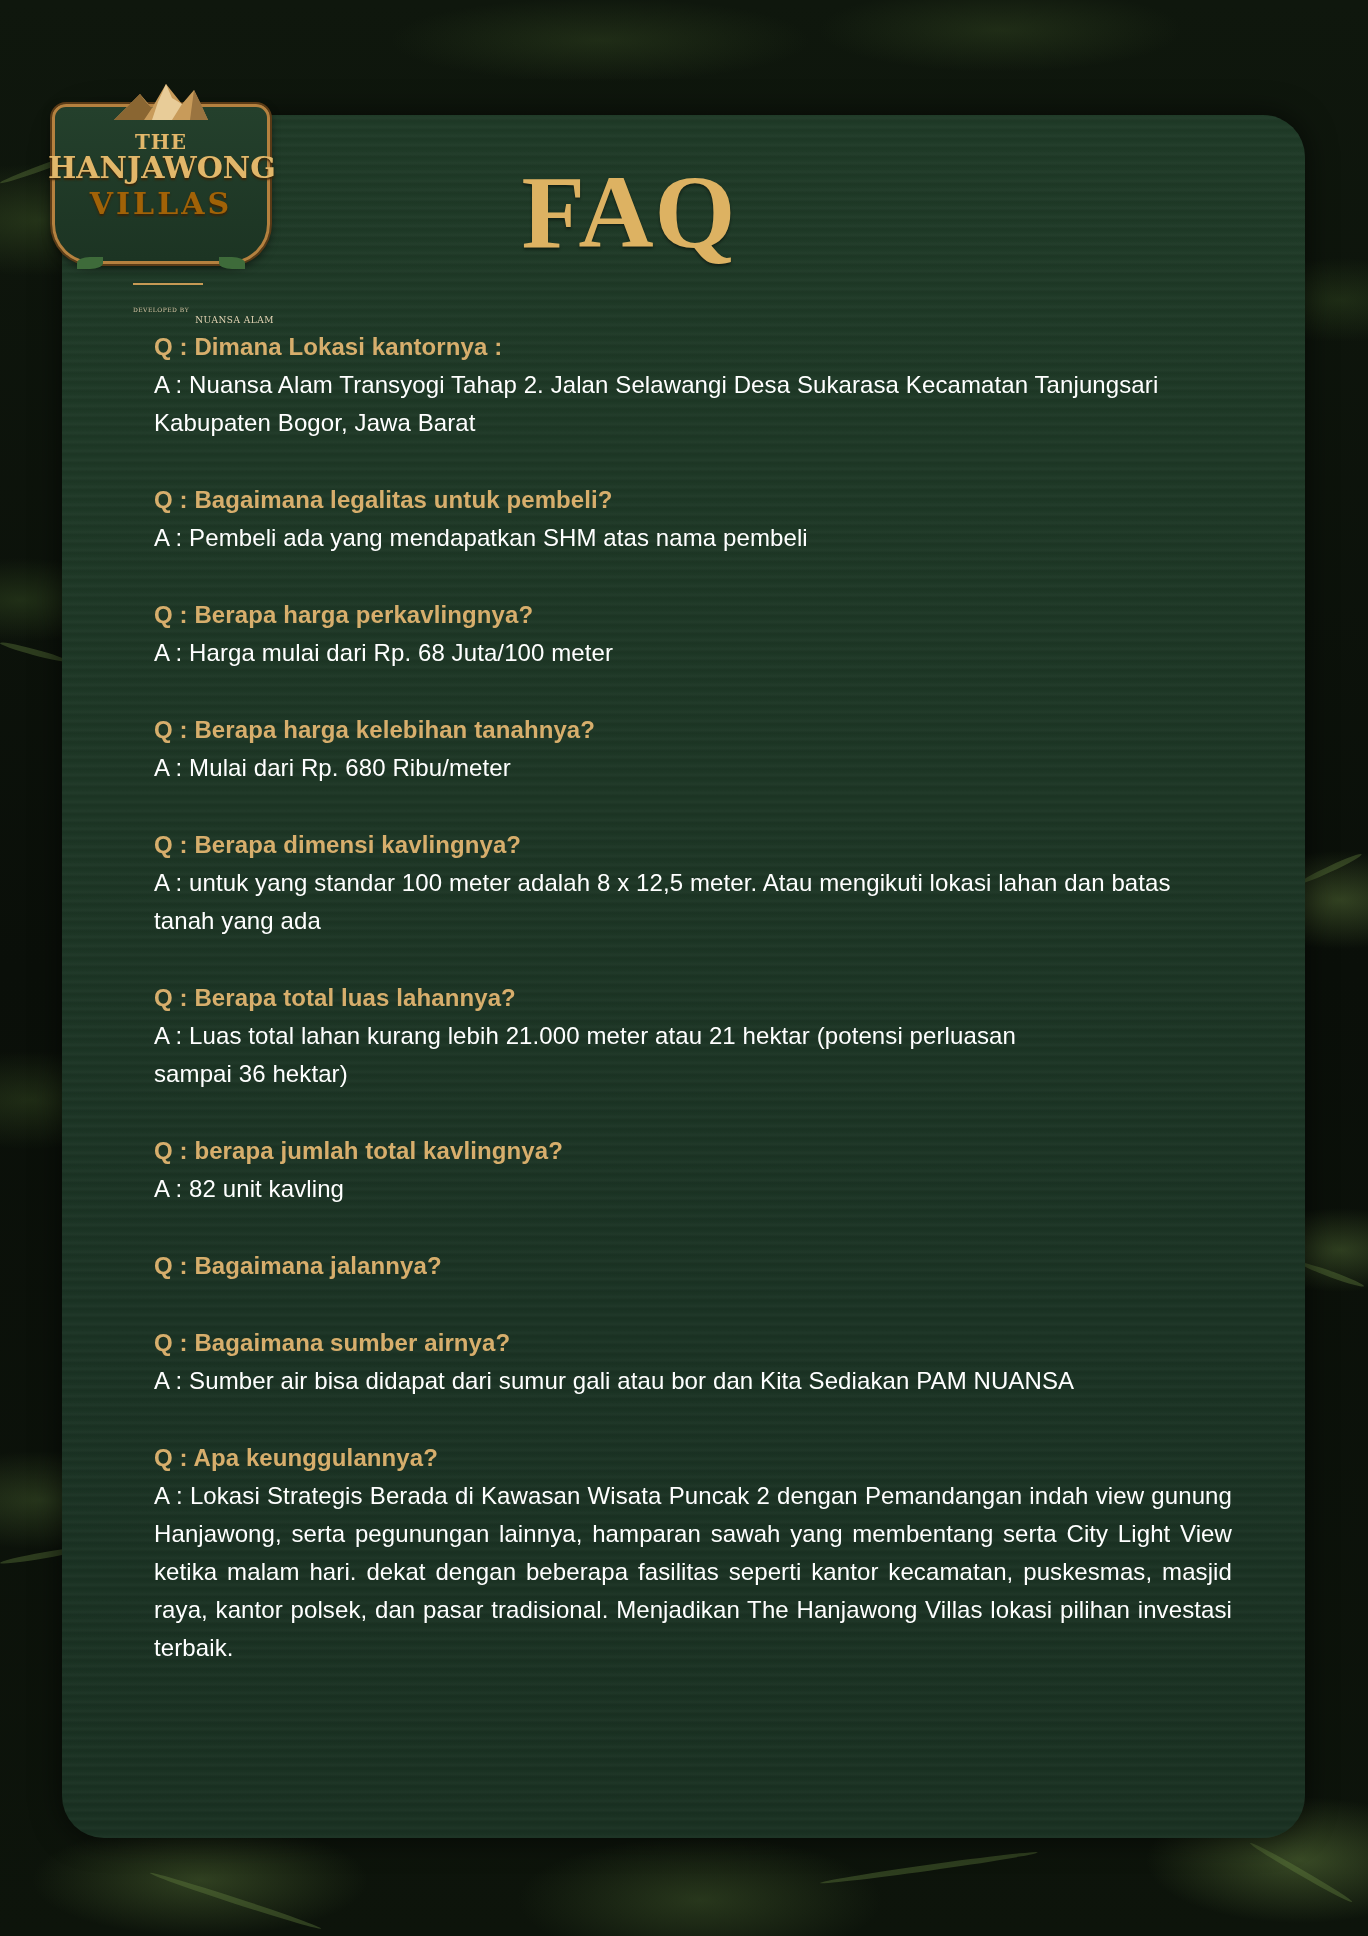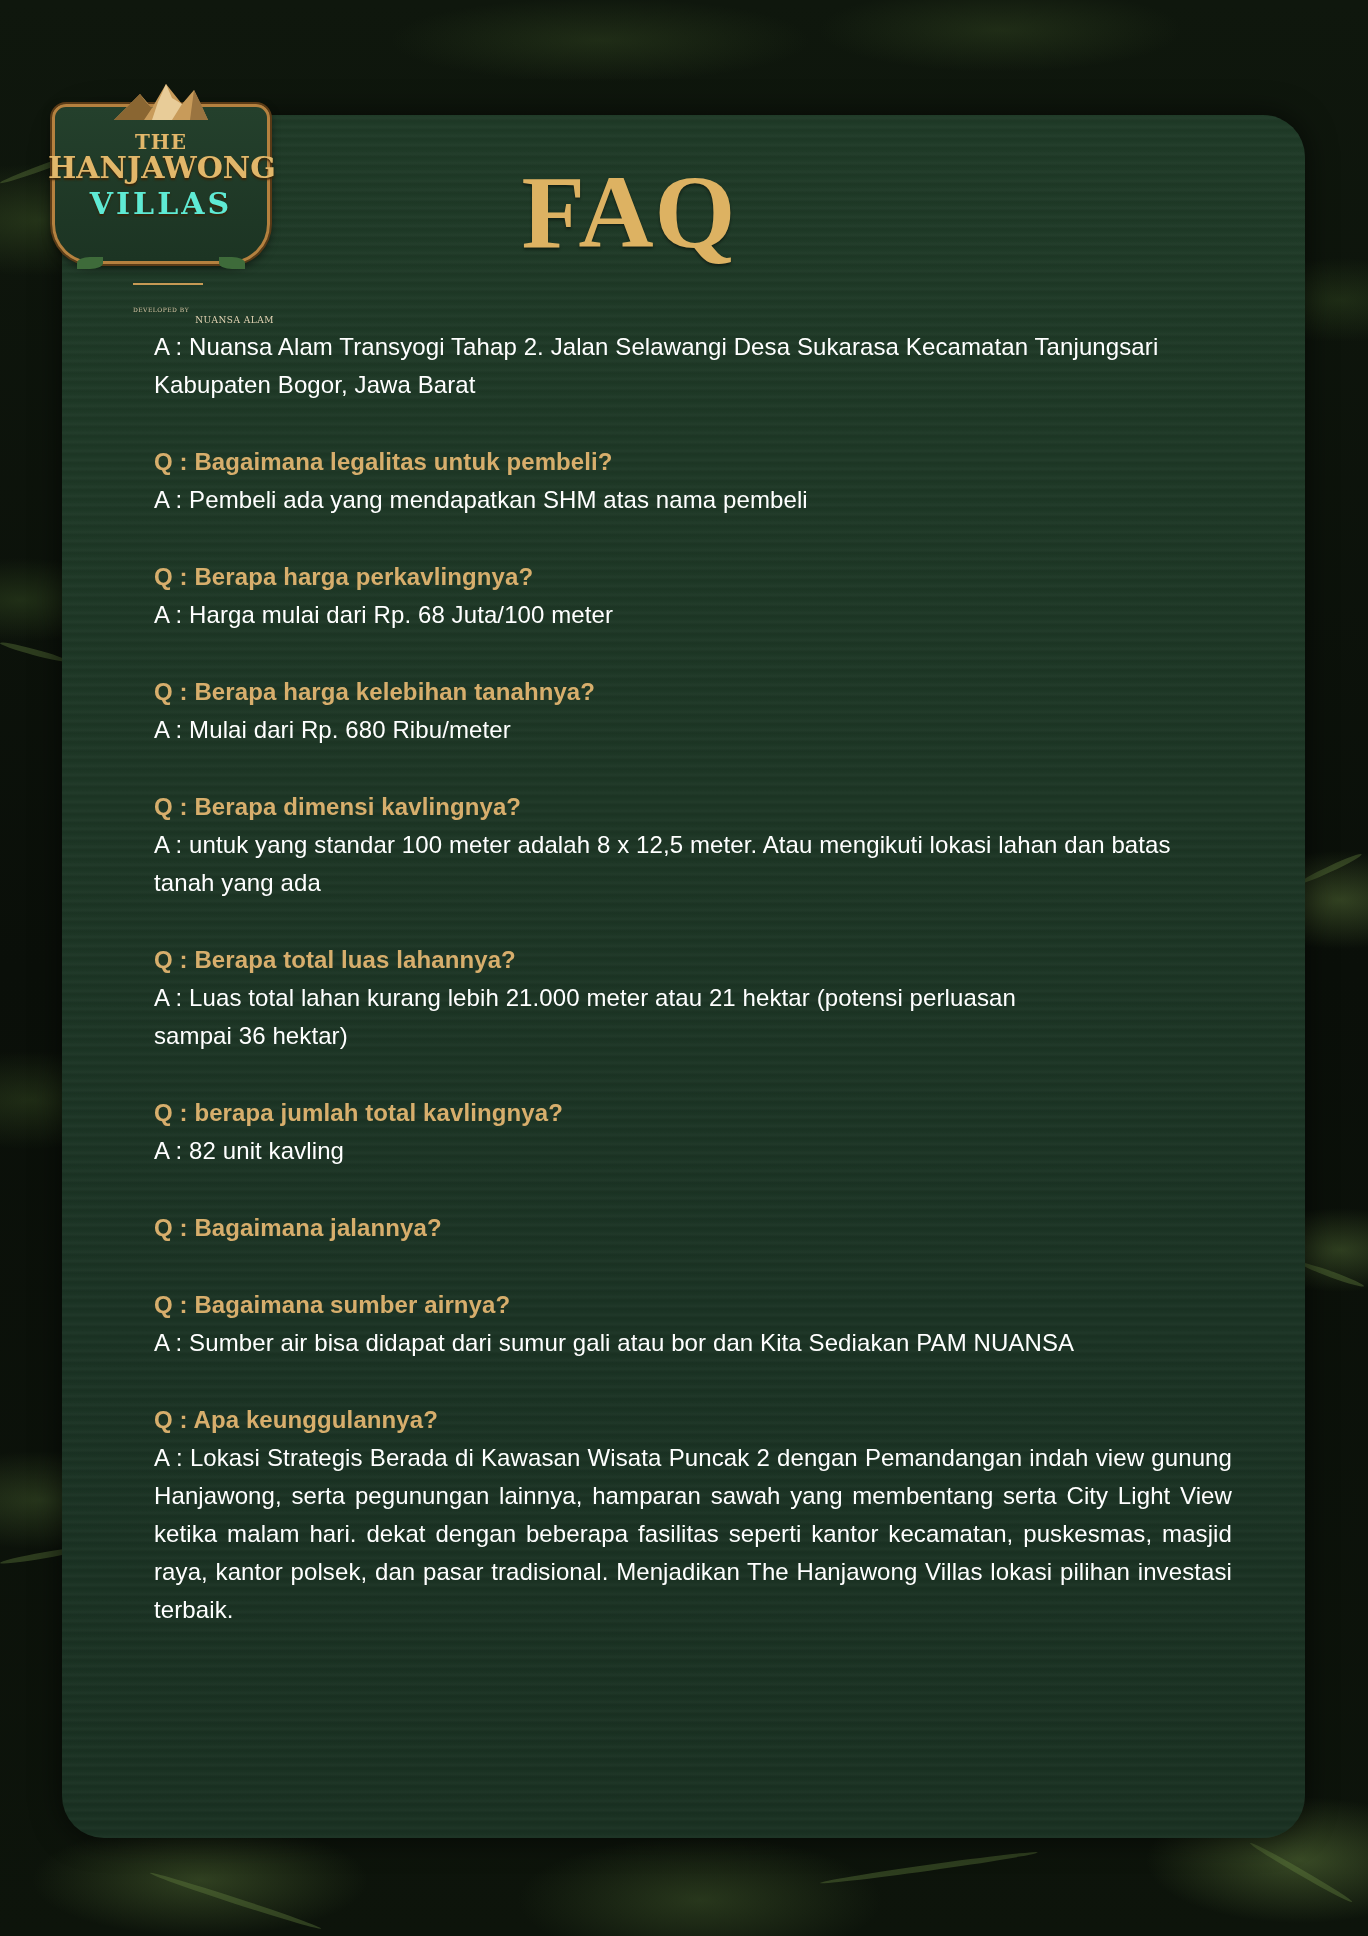--- a/index.html
+++ b/index.html
@@ -92,7 +92,7 @@
     text-align: center;
     font-family: "DejaVu Serif", serif;
     font-size: 30px; font-weight: bold;
-    color: #5eead4; letter-spacing: 3px;
+    color: #a16207; letter-spacing: 3px;
     text-shadow: 0 2px 2px #3a2408;
   }
   .logo-leaf {

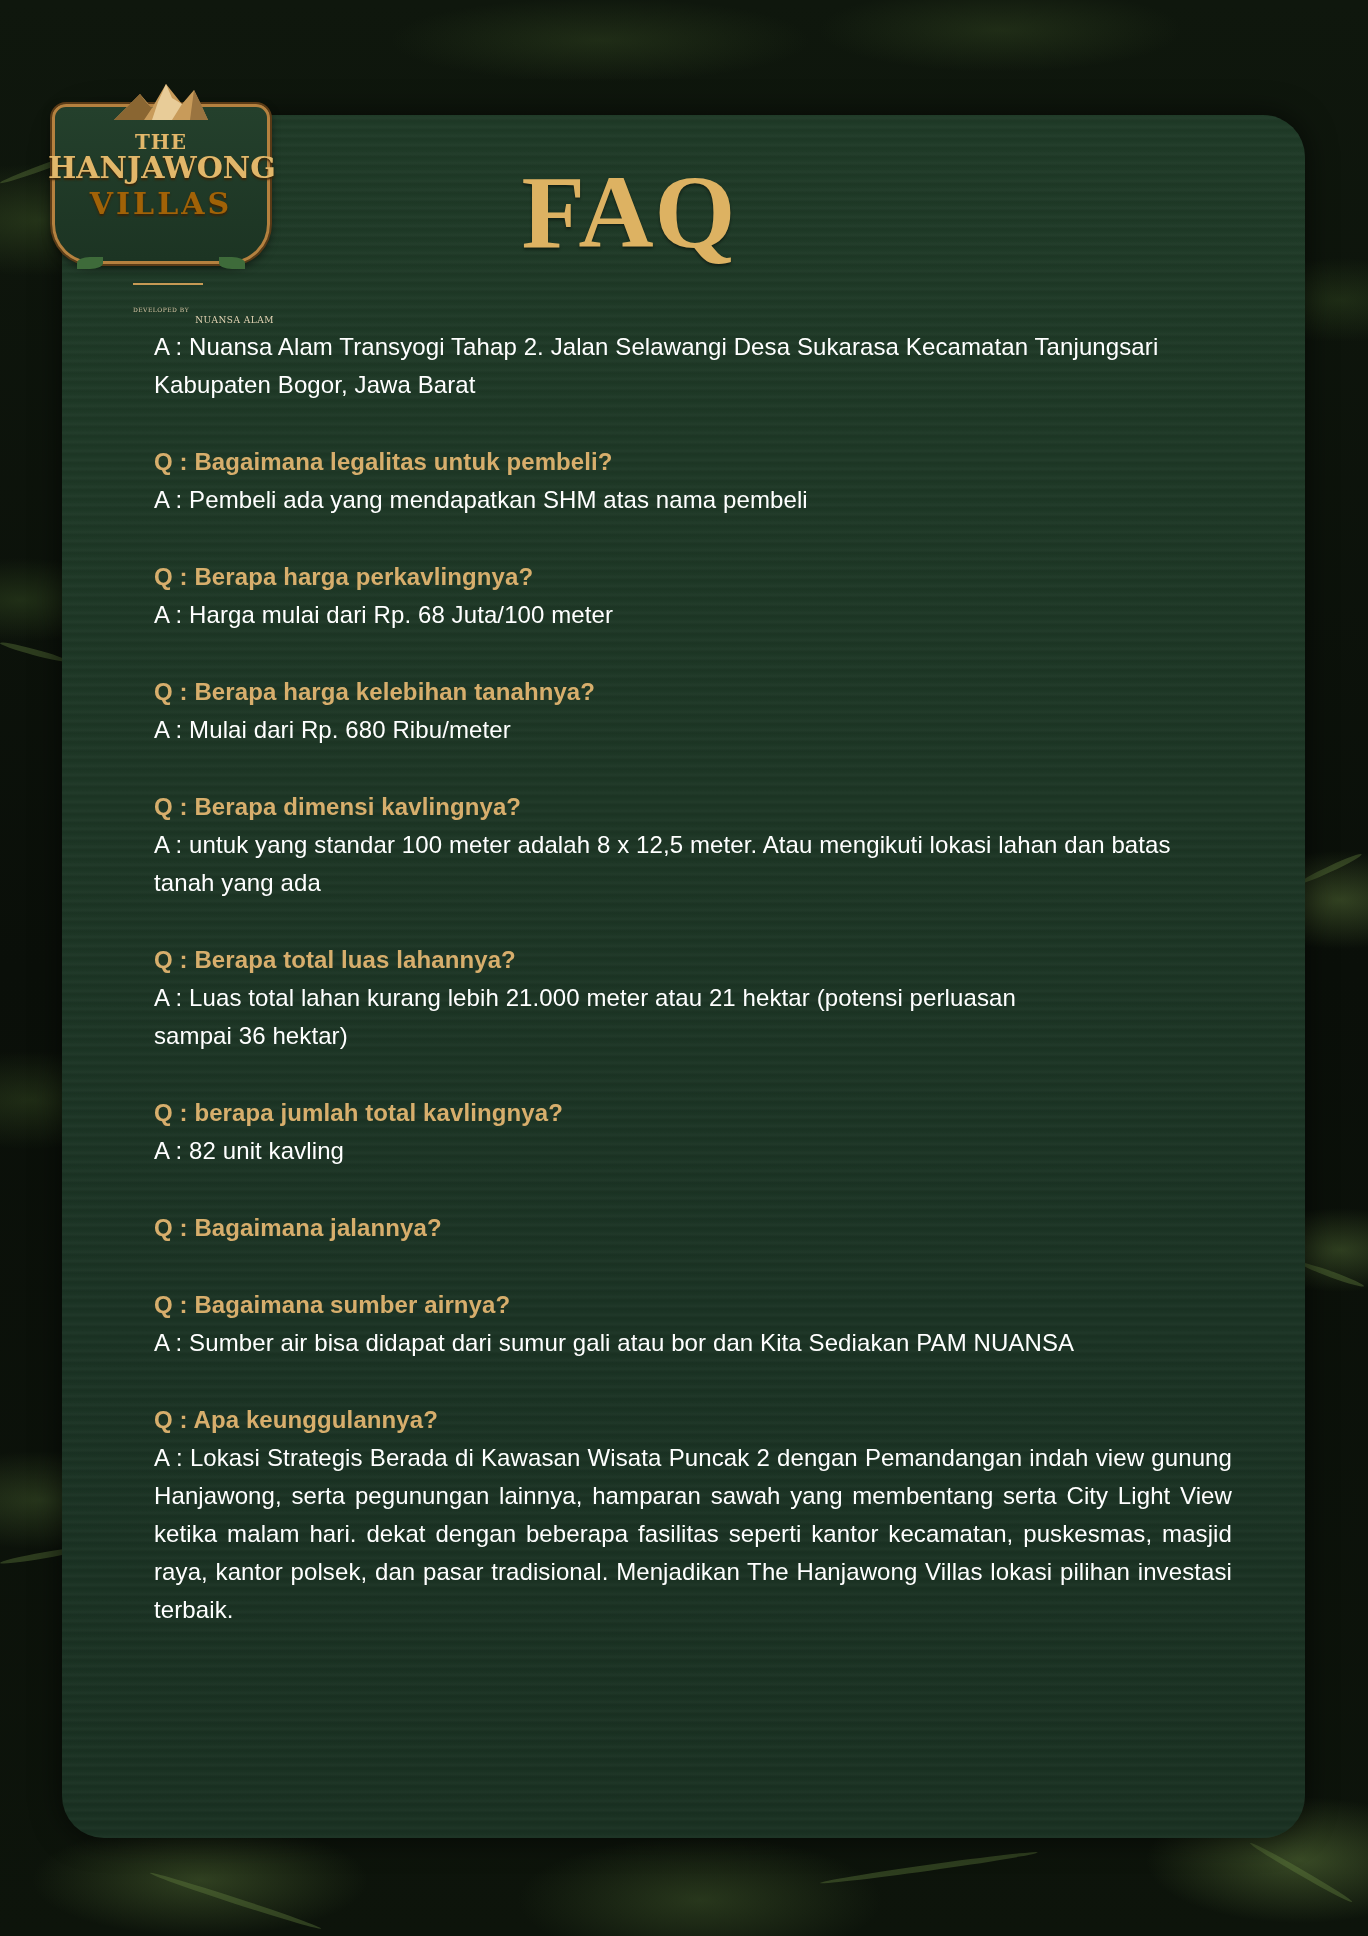--- a/index.html
+++ b/index.html
@@ -198,6 +198,7 @@
 
 <div class="faq-list">
   <div class="faq-item">
+    <span class="faq-q">Q : Dimana Lokasi kantornya :</span>
     <span class="faq-a">A : Nuansa Alam Transyogi Tahap 2. Jalan Selawangi Desa Sukarasa Kecamatan Tanjungsari Kabupaten Bogor, Jawa Barat</span>
   </div>
   <div class="faq-item">

